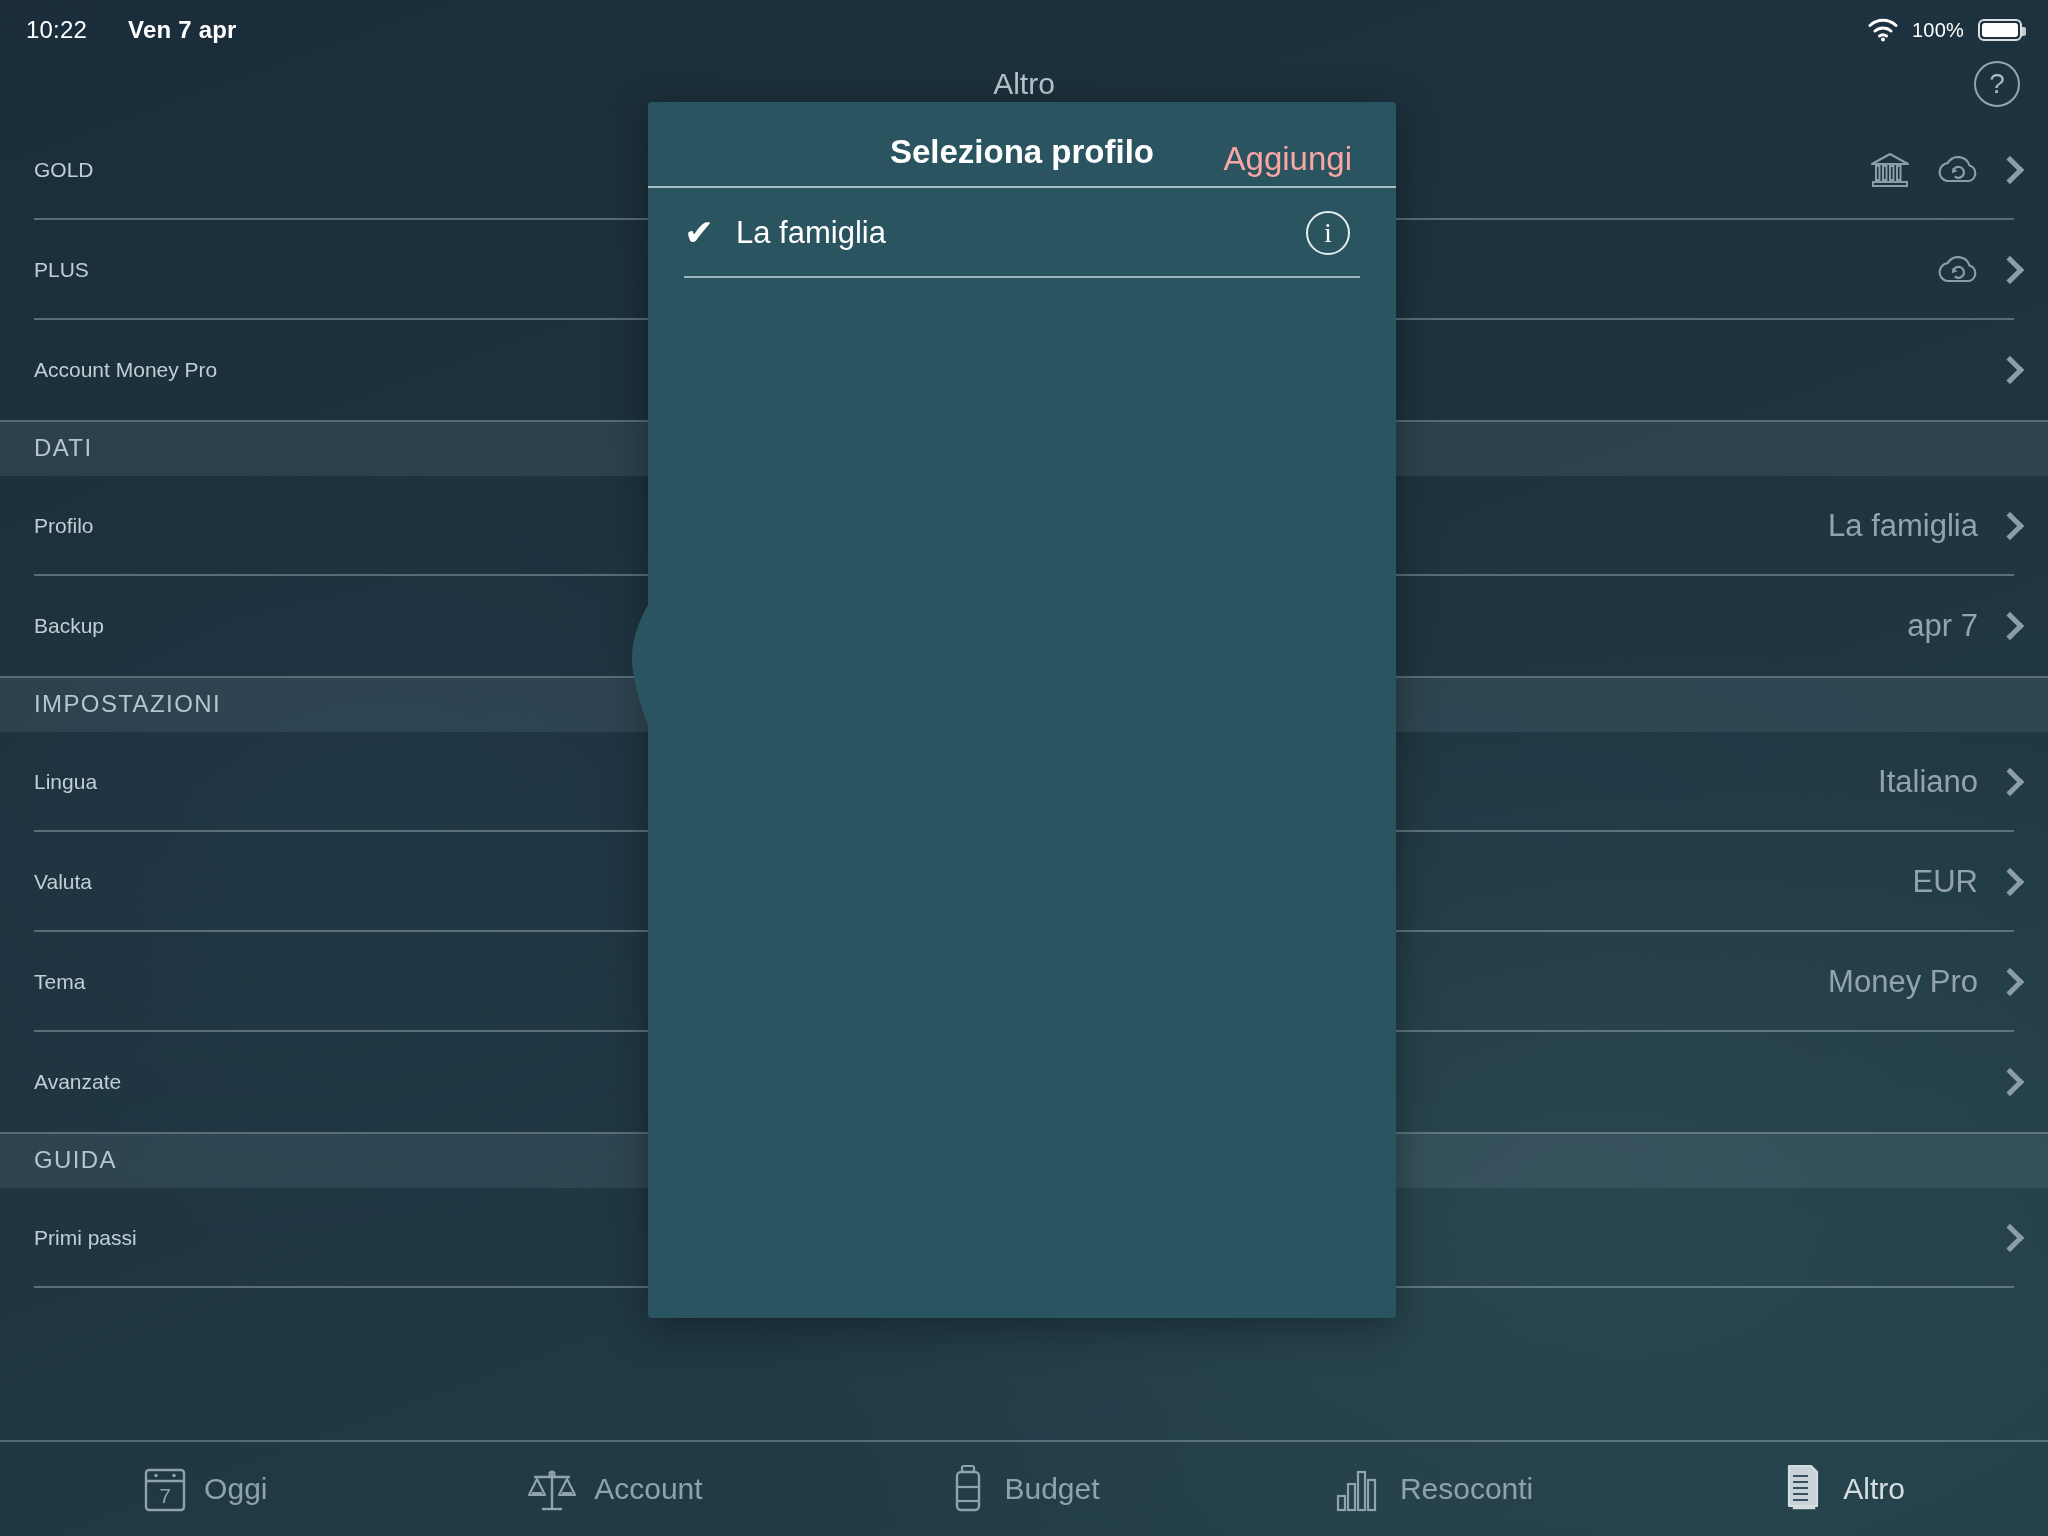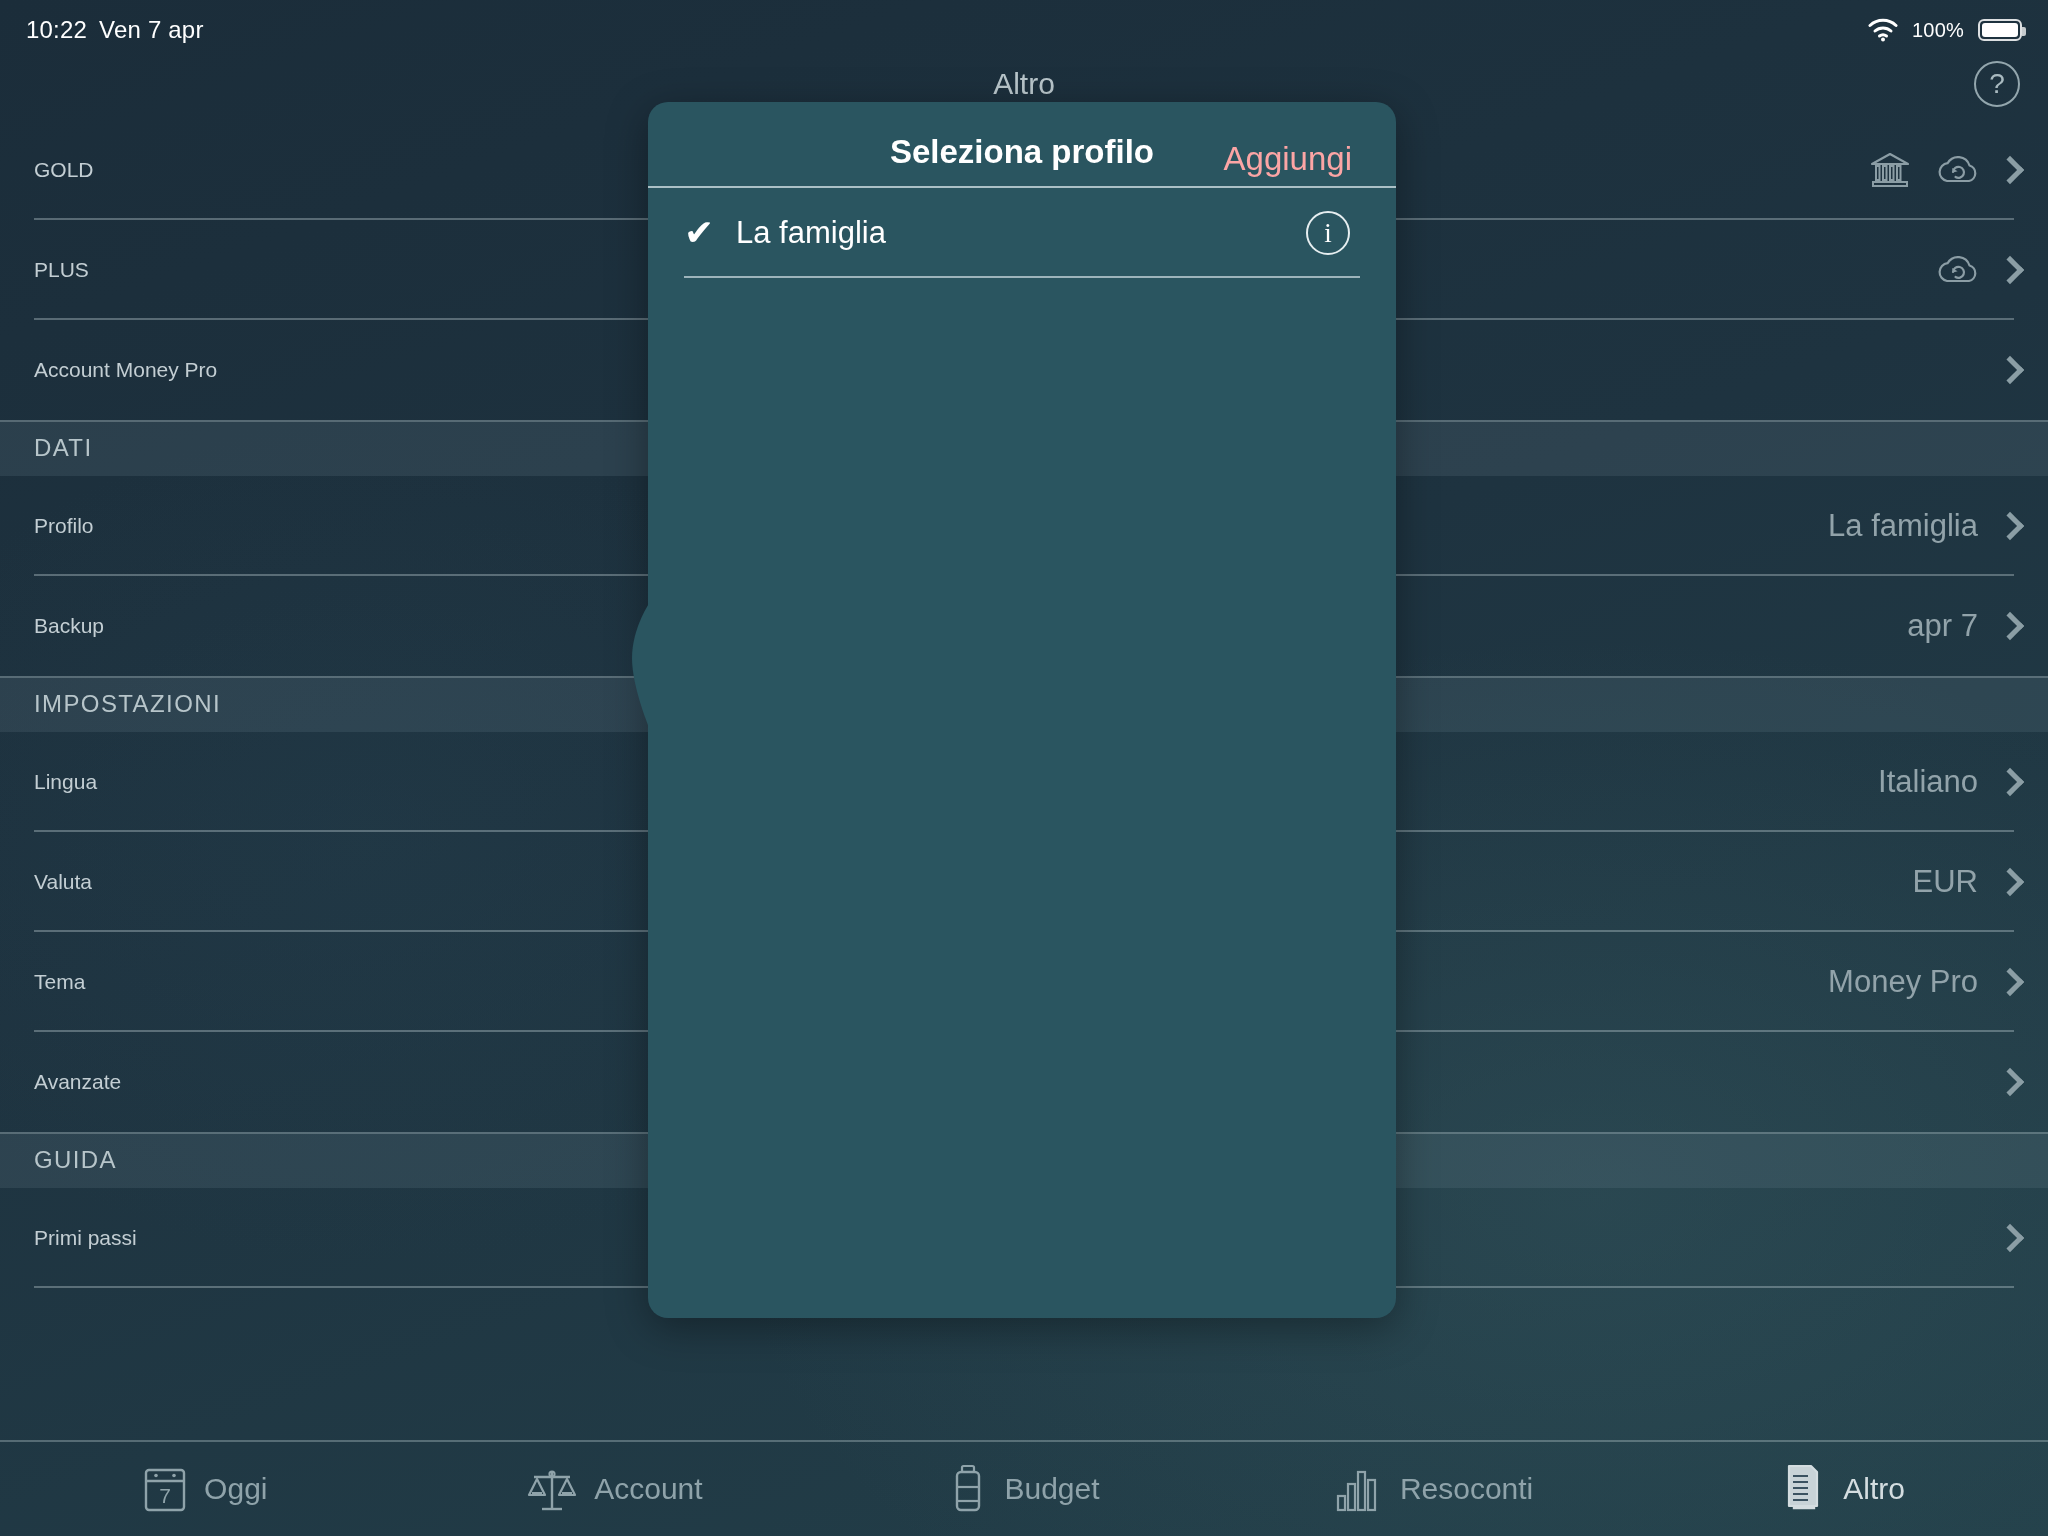--- a/index.html
+++ b/index.html
@@ -25,7 +25,7 @@
     font-size:24px; color:#ffffff; letter-spacing:.2px;
   }
   .sb-time{ font-weight:400; }
-  .sb-date{ margin-left:12px; font-weight:400; }
+  .sb-date{ margin-left:41px; font-weight:700; }
   .sb-right{ margin-left:auto; display:flex; align-items:center; gap:14px; }
   .wifi{ width:30px; height:24px; position:relative; display:block; }
   .battpct{ font-size:20px; color:#fff; }

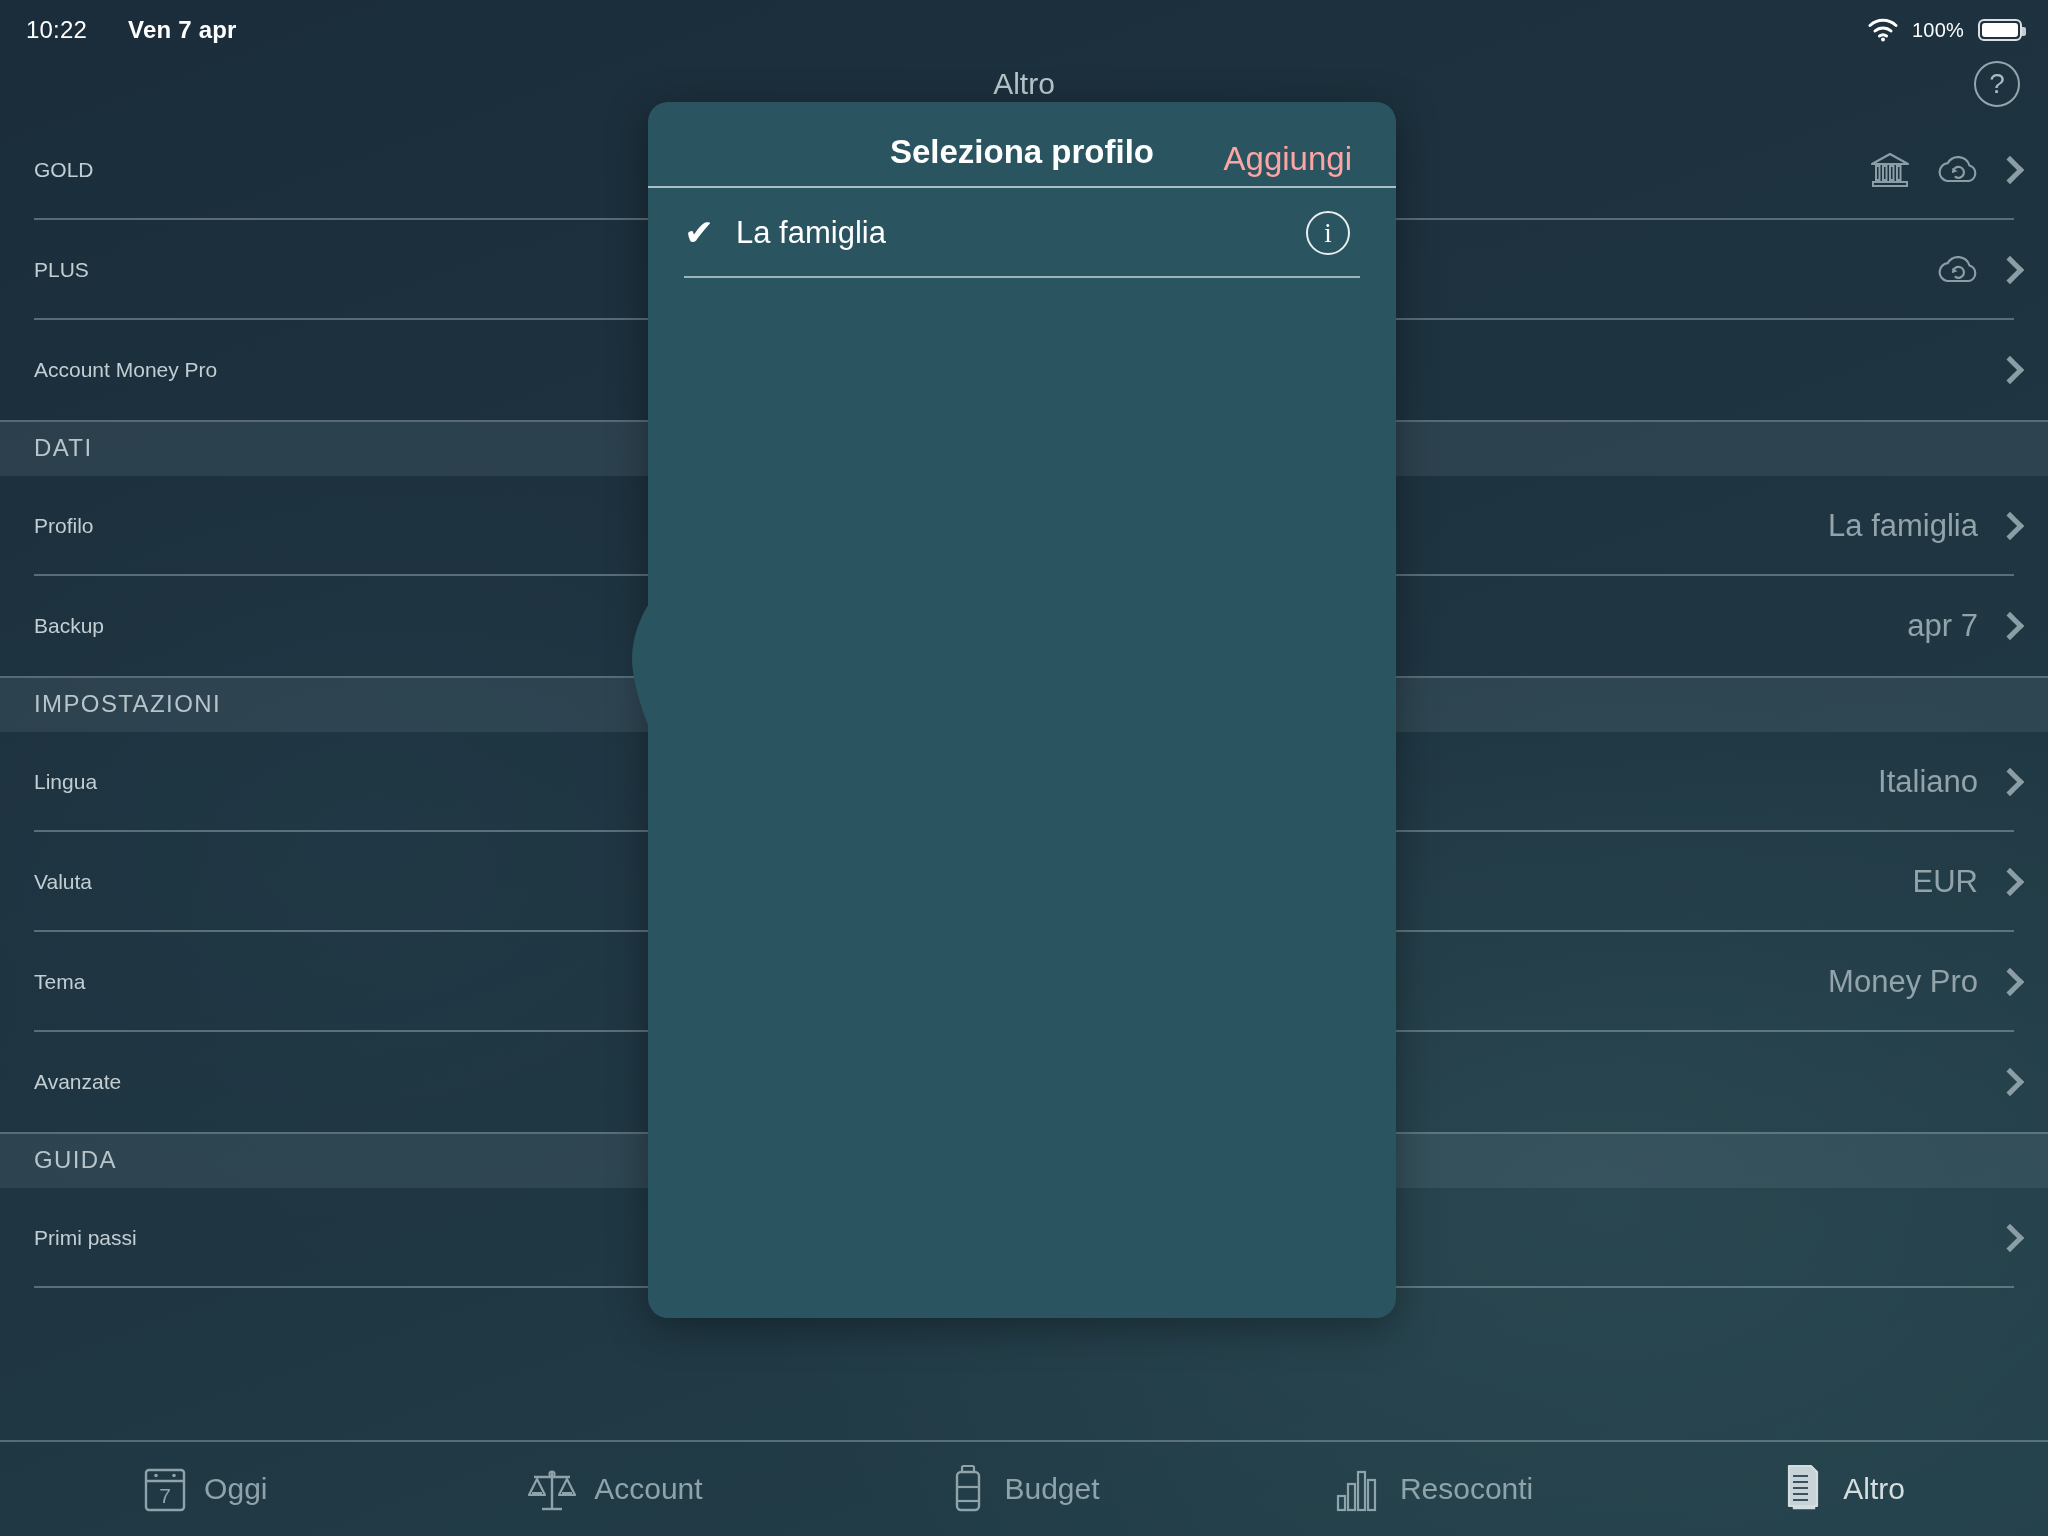--- a/index.html
+++ b/index.html
@@ -76,7 +76,7 @@
   
   .popover{
     position:absolute; left:648px; top:102px; width:748px; height:1216px;
-    background:#2a5560; border-radius:20px;
+    background:#2a5560; border-radius:4px;
     box-shadow:0 10px 40px rgba(0,0,0,.35);
     overflow:visible;
   }

